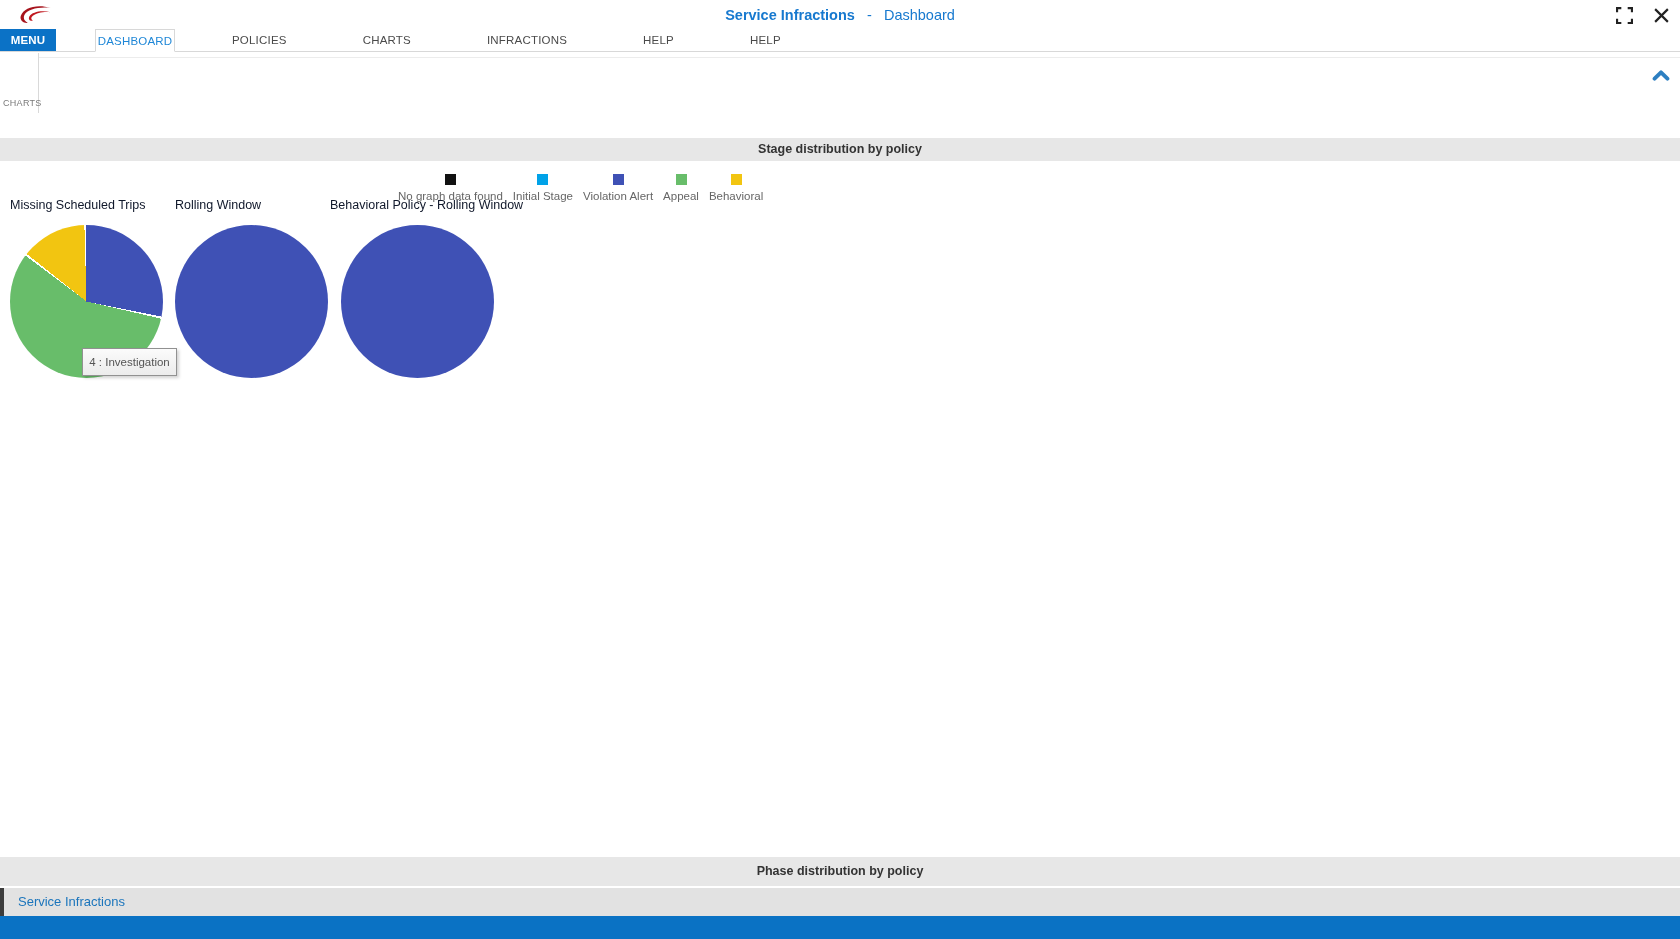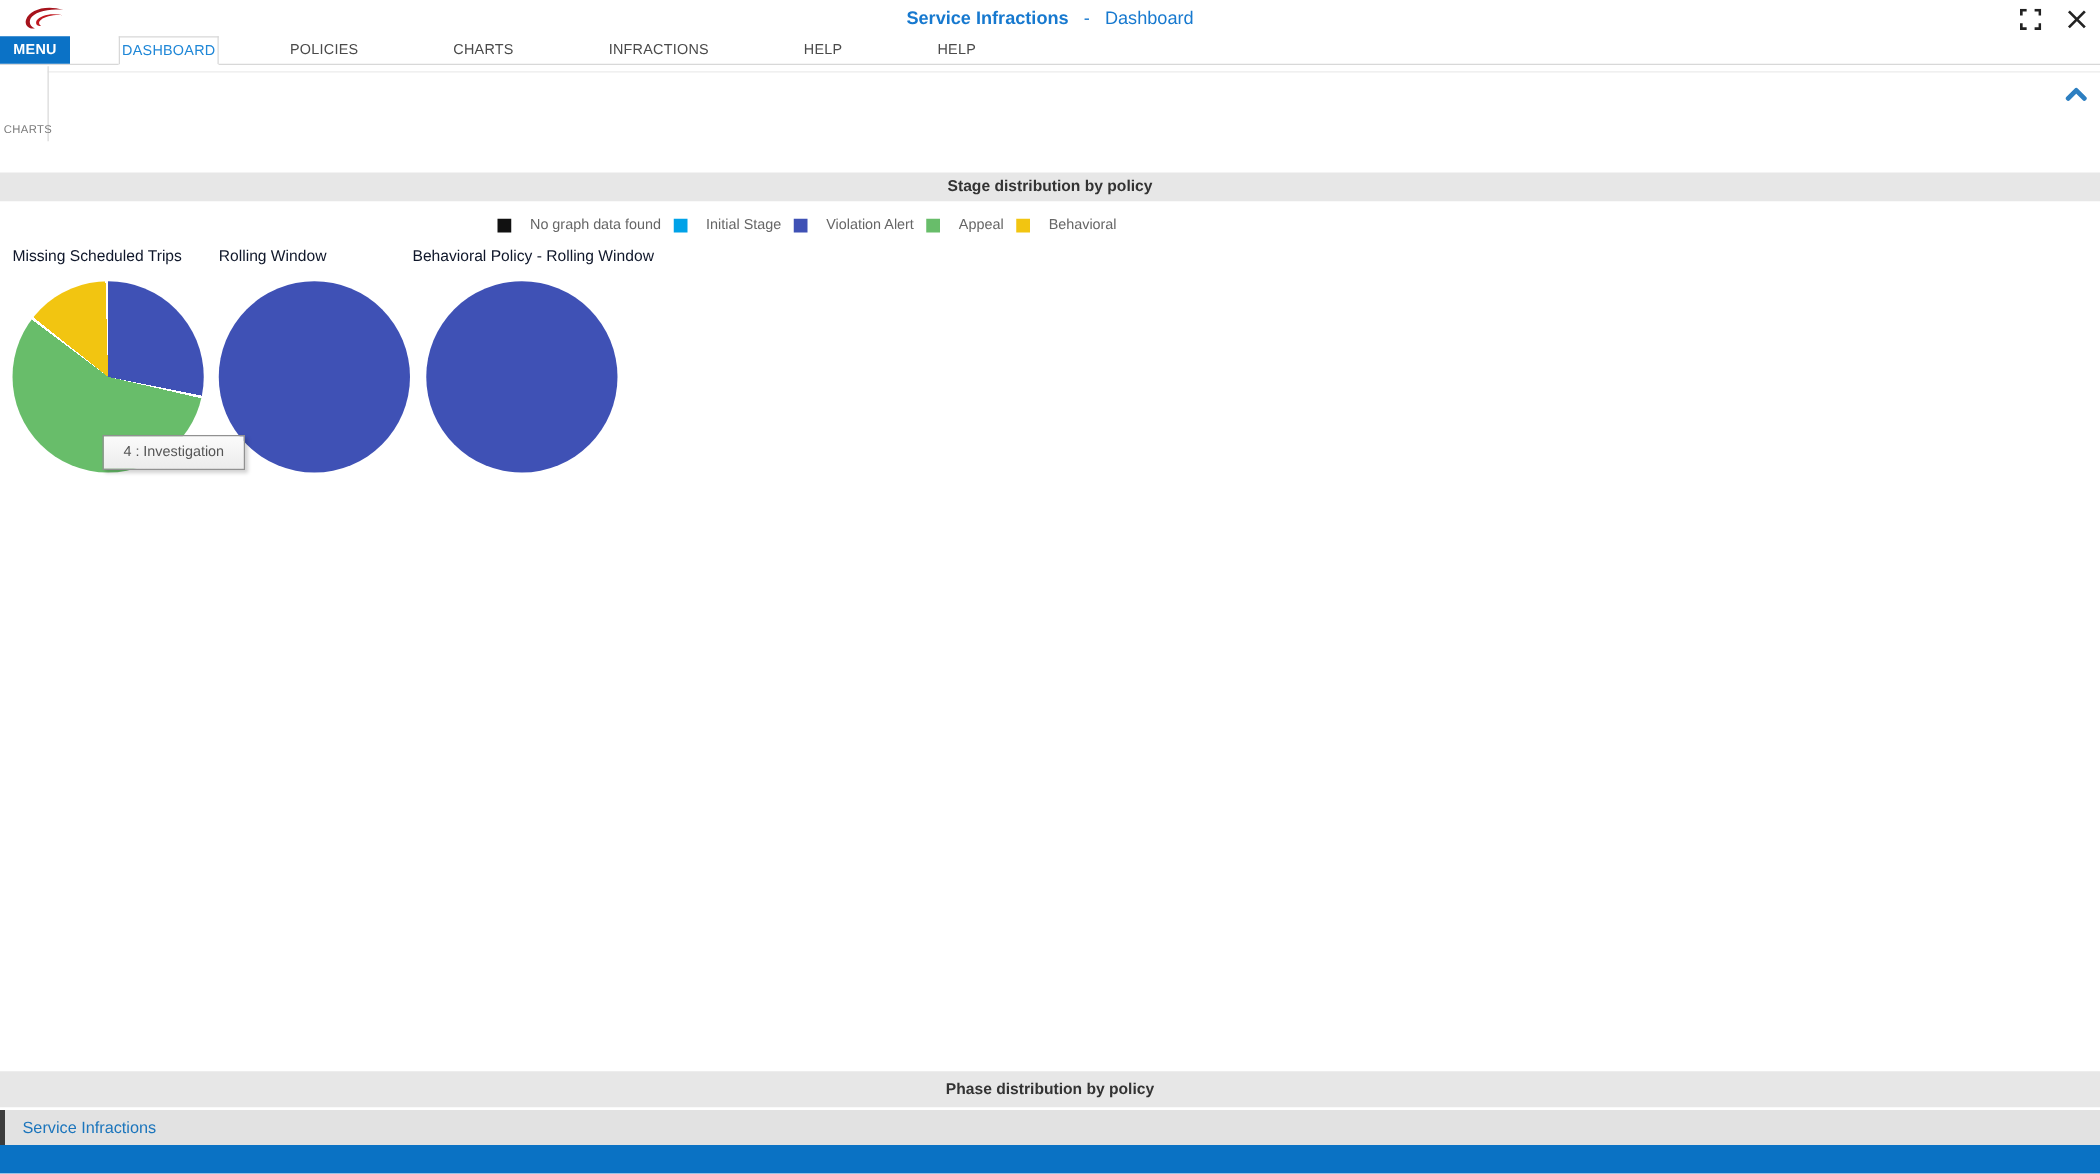--- a/index.html
+++ b/index.html
@@ -43,7 +43,7 @@
   
   .legend { position:absolute; top:174px; left:398px; display:flex; align-items:center;
     gap:10px; font-size:11.5px; color:#666; }
-  .legend-item { display:flex; align-items:center; gap:15px; cursor:pointer; }
+  .legend-item { display:flex; align-items:center; gap:5px; cursor:pointer;flex-direction:column; }
   .swatch { width:11px; height:11px; display:inline-block; }
 
   

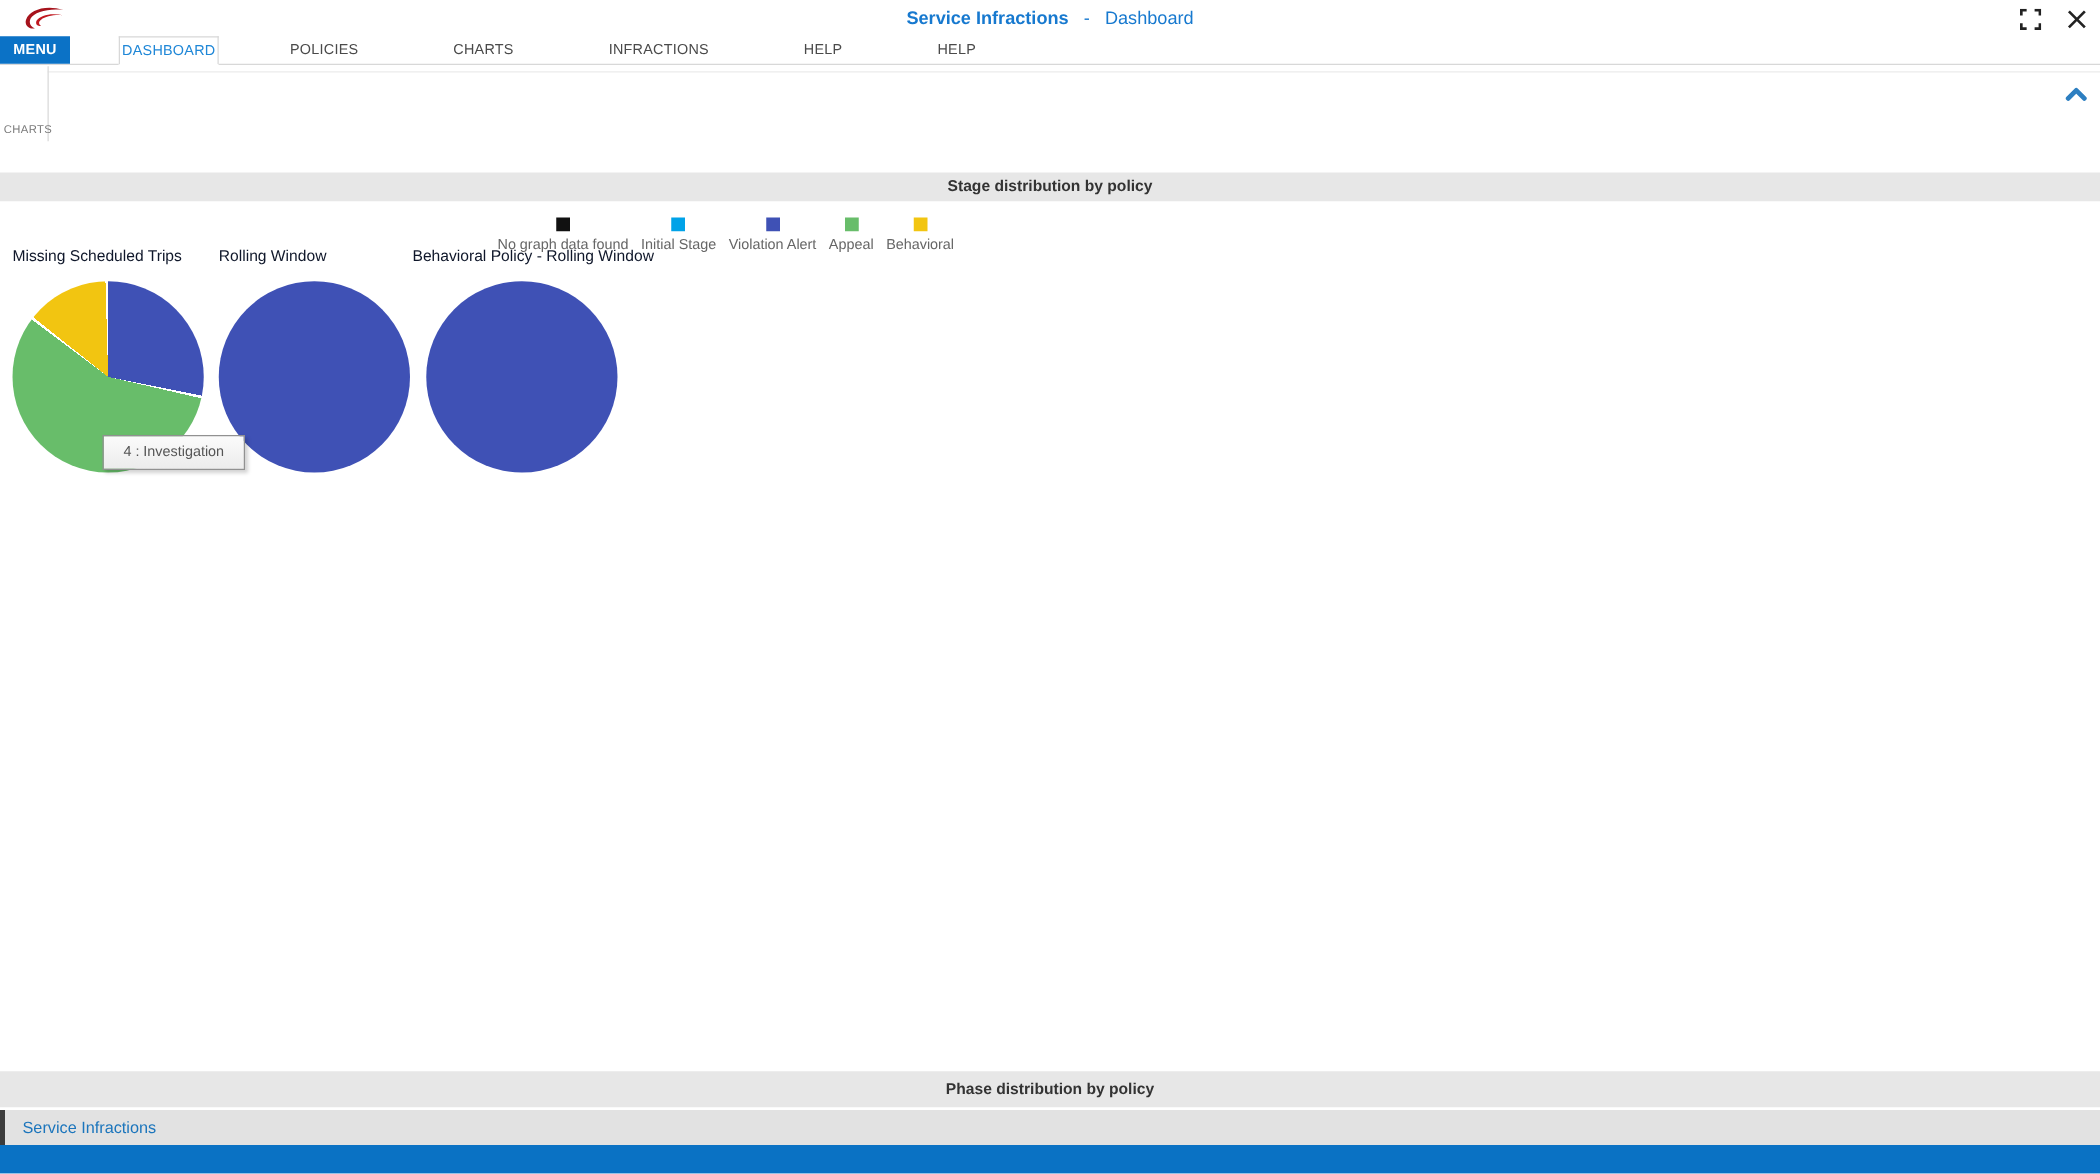--- a/index.html
+++ b/index.html
@@ -58,7 +58,7 @@
   .pie.p2 { left:341px; }
 
   
-  .tooltip { position:absolute; left:82px; top:348px; width:114px; height:28px;
+  .tooltip { position:absolute; left:82px; top:348px; width:95px; height:28px;
     background:linear-gradient(#fbfbfb,#ececec); border:1px solid #919191;
     box-shadow:2px 2px 3px rgba(0,0,0,.18); display:flex; align-items:center;
     justify-content:center; font-size:11.5px; color:#555; }

